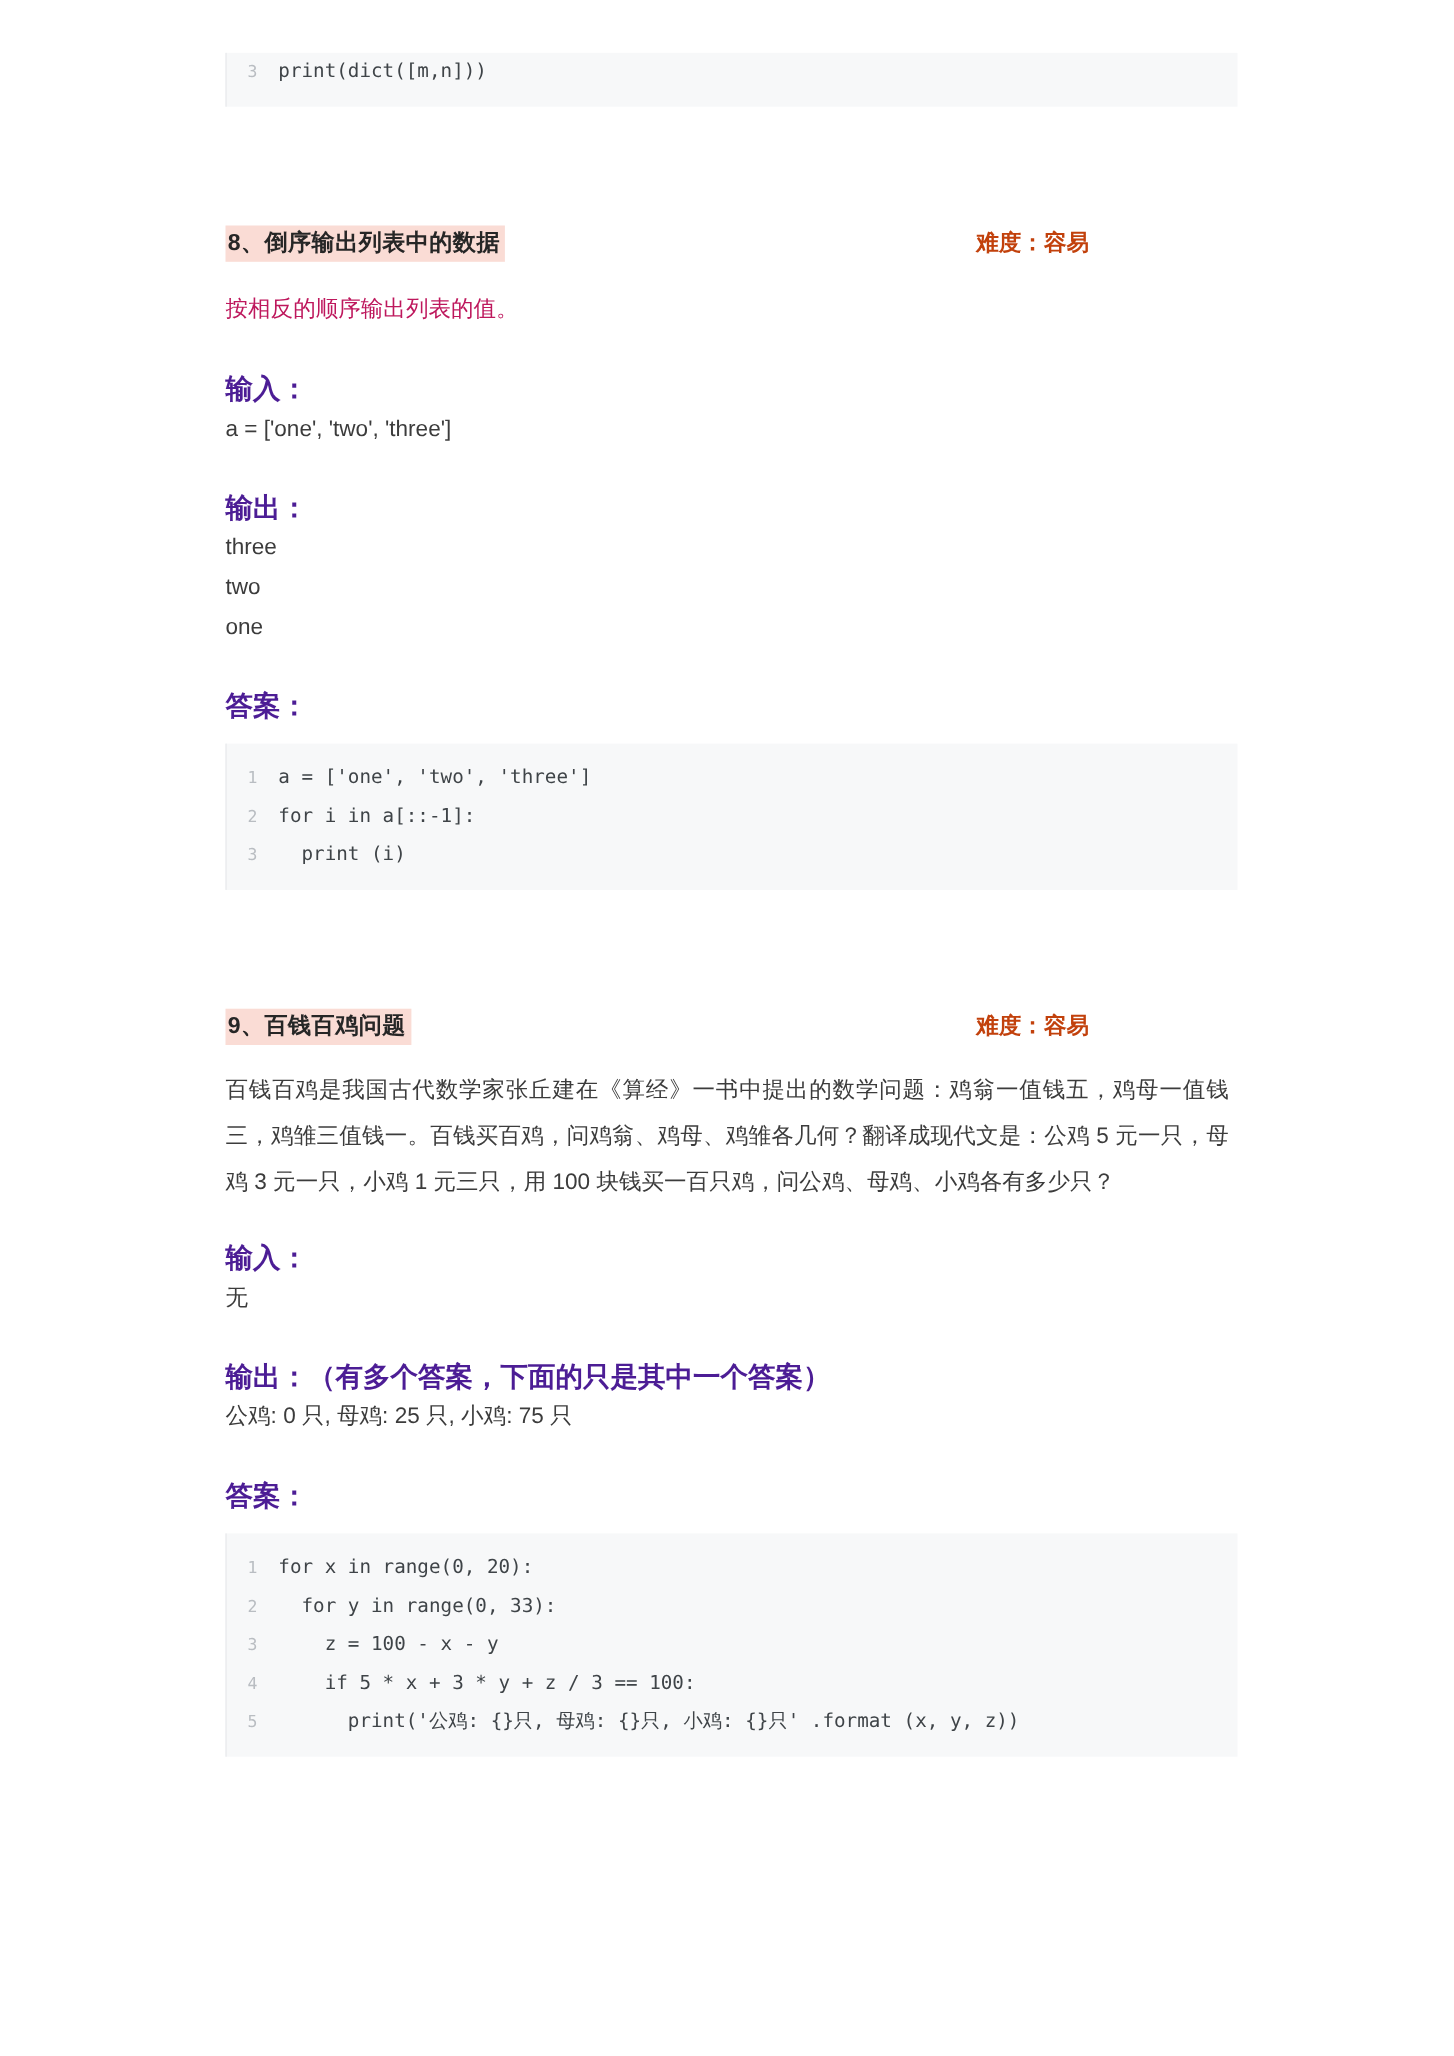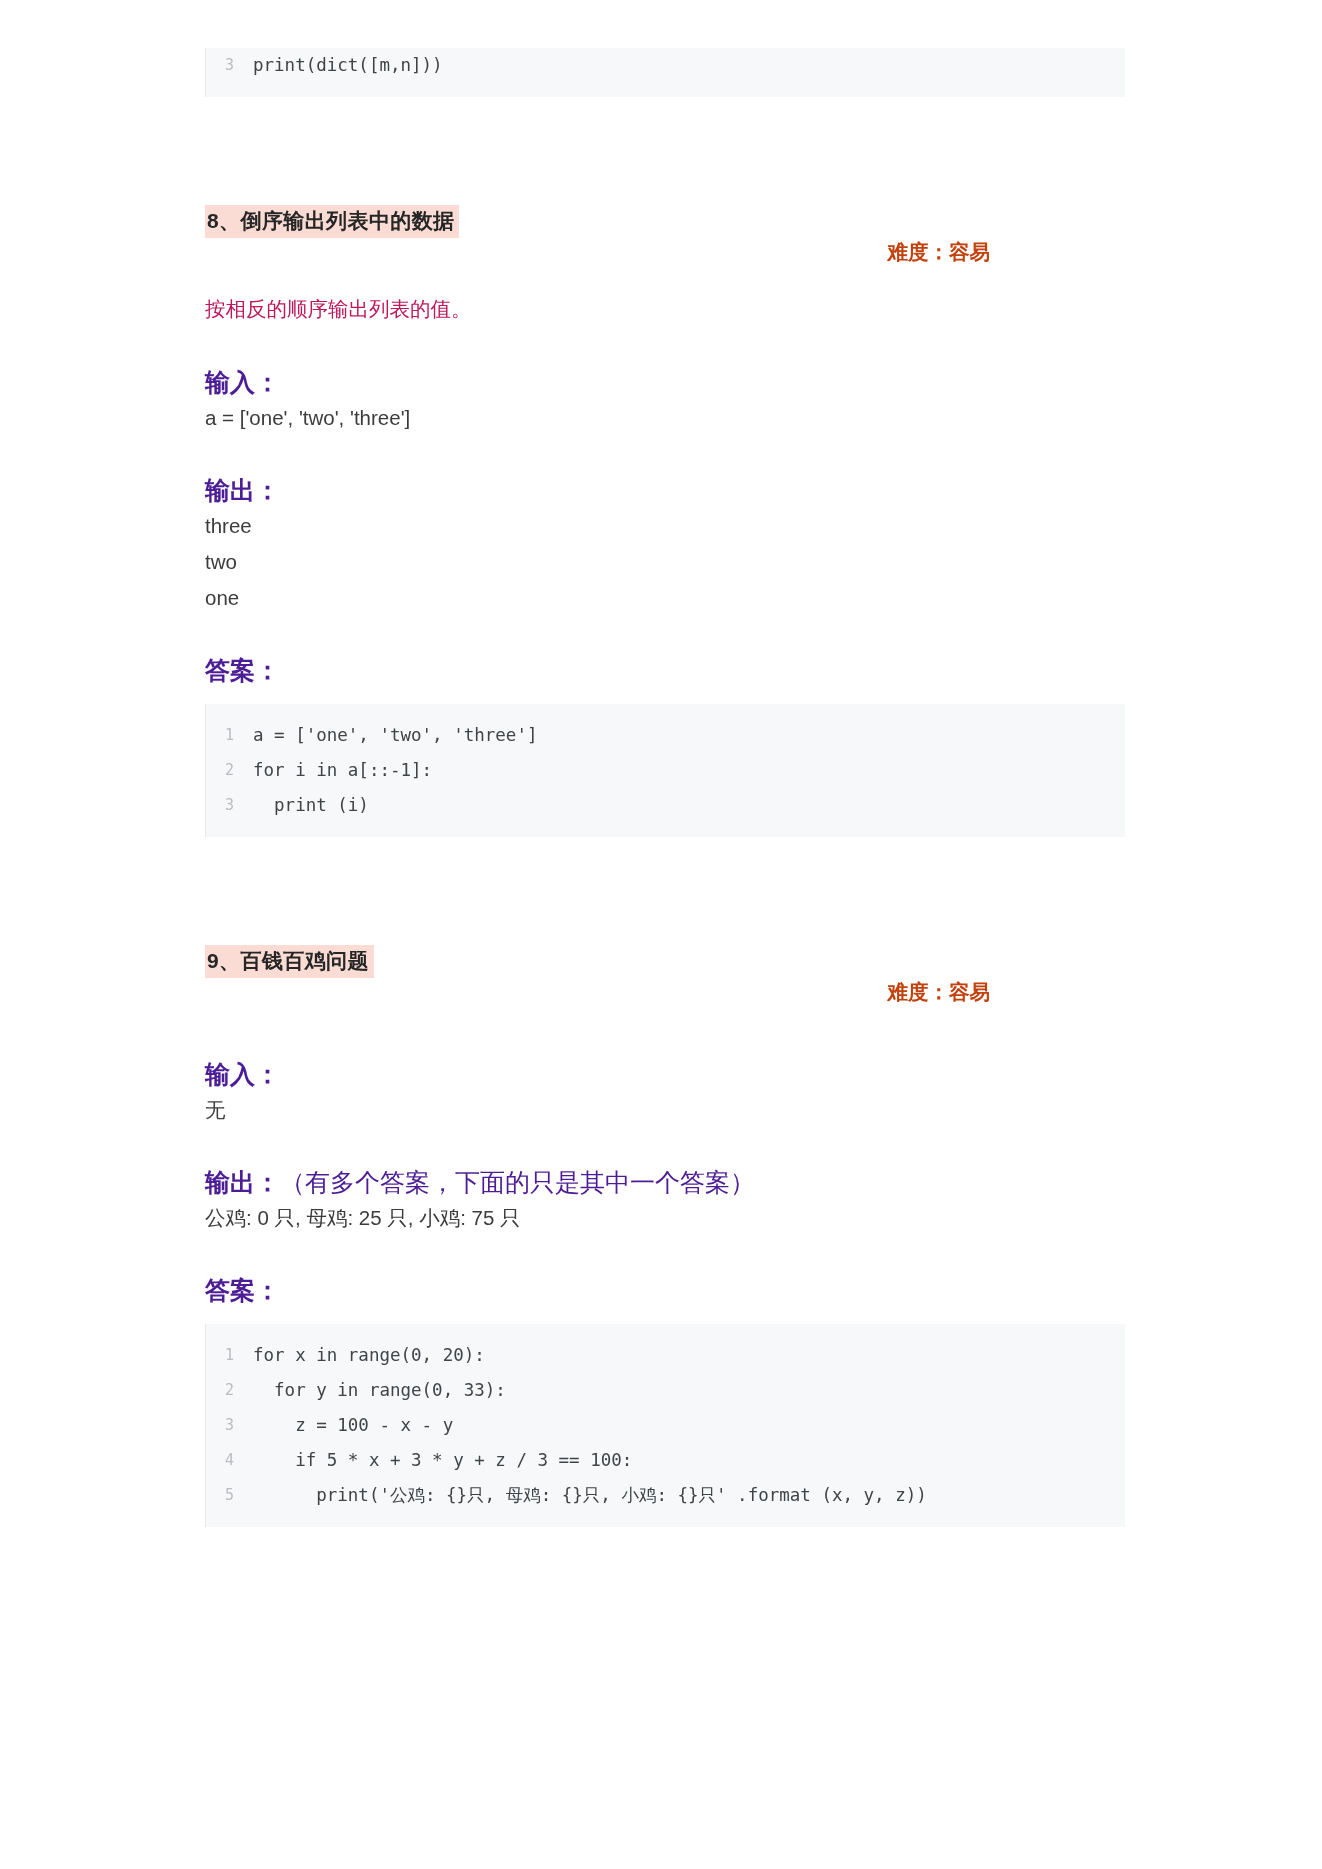--- a/index.html
+++ b/index.html
@@ -68,7 +68,6 @@
     display: flex;
     align-items: baseline;
     justify-content: flex-start;
-    flex-direction: column;
   }
   .sec-title {
     display: inline-block;

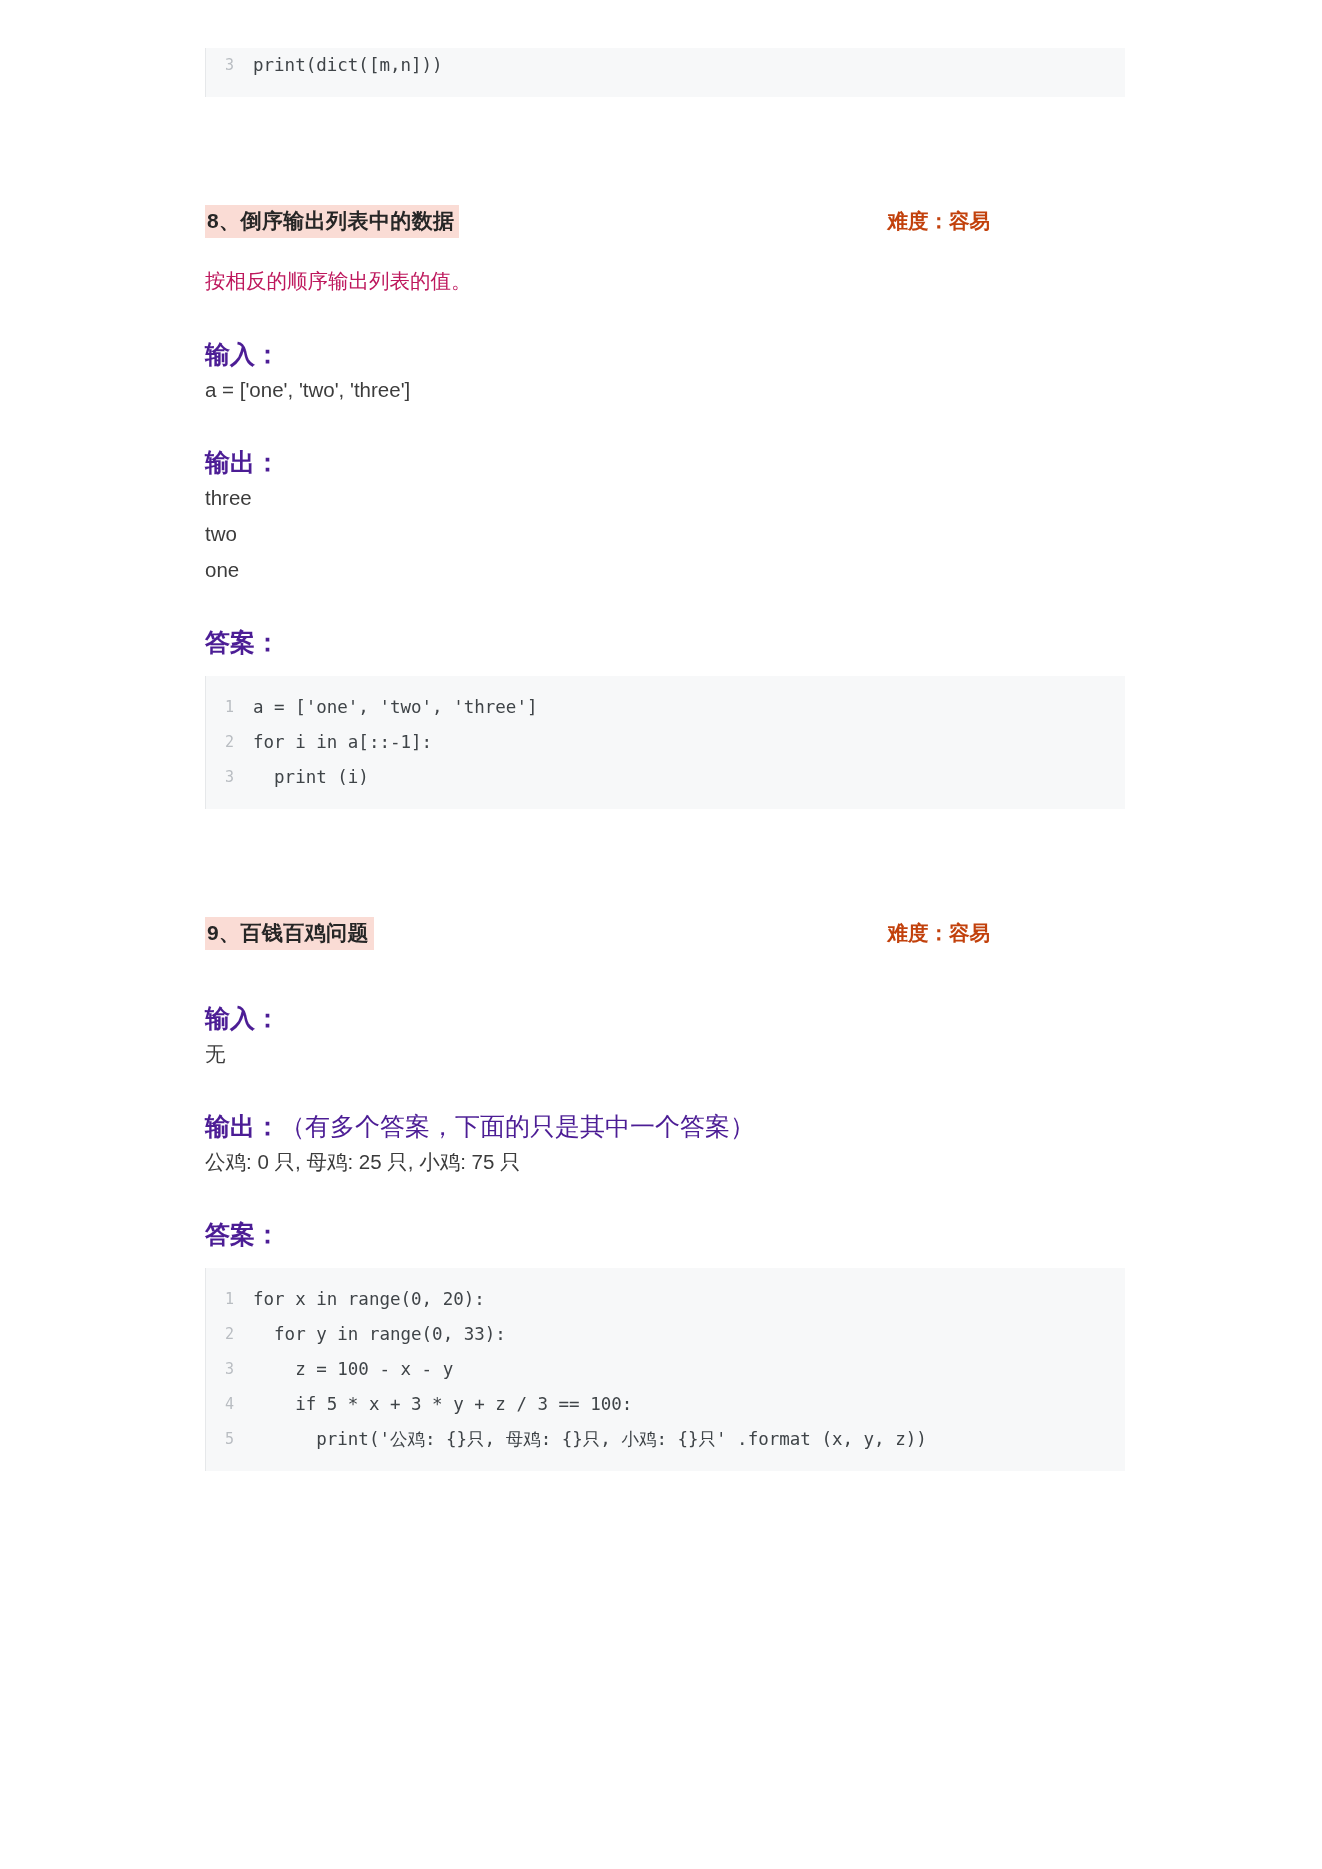--- a/index.html
+++ b/index.html
@@ -193,6 +193,7 @@
       </div>
 
       <div class="sp-20"></div>
+      <p class="para-long">百钱百鸡是我国古代数学家张丘建在《算经》一书中提出的数学问题：鸡翁一值钱五，鸡母一值钱三，鸡雏三值钱一。百钱买百鸡，问鸡翁、鸡母、鸡雏各几何？翻译成现代文是：公鸡 5 元一只，母鸡 3 元一只，小鸡 1 元三只，用 100 块钱买一百只鸡，问公鸡、母鸡、小鸡各有多少只？</p>
 
       <div class="sp-30"></div>
       <p class="label">输入：</p>

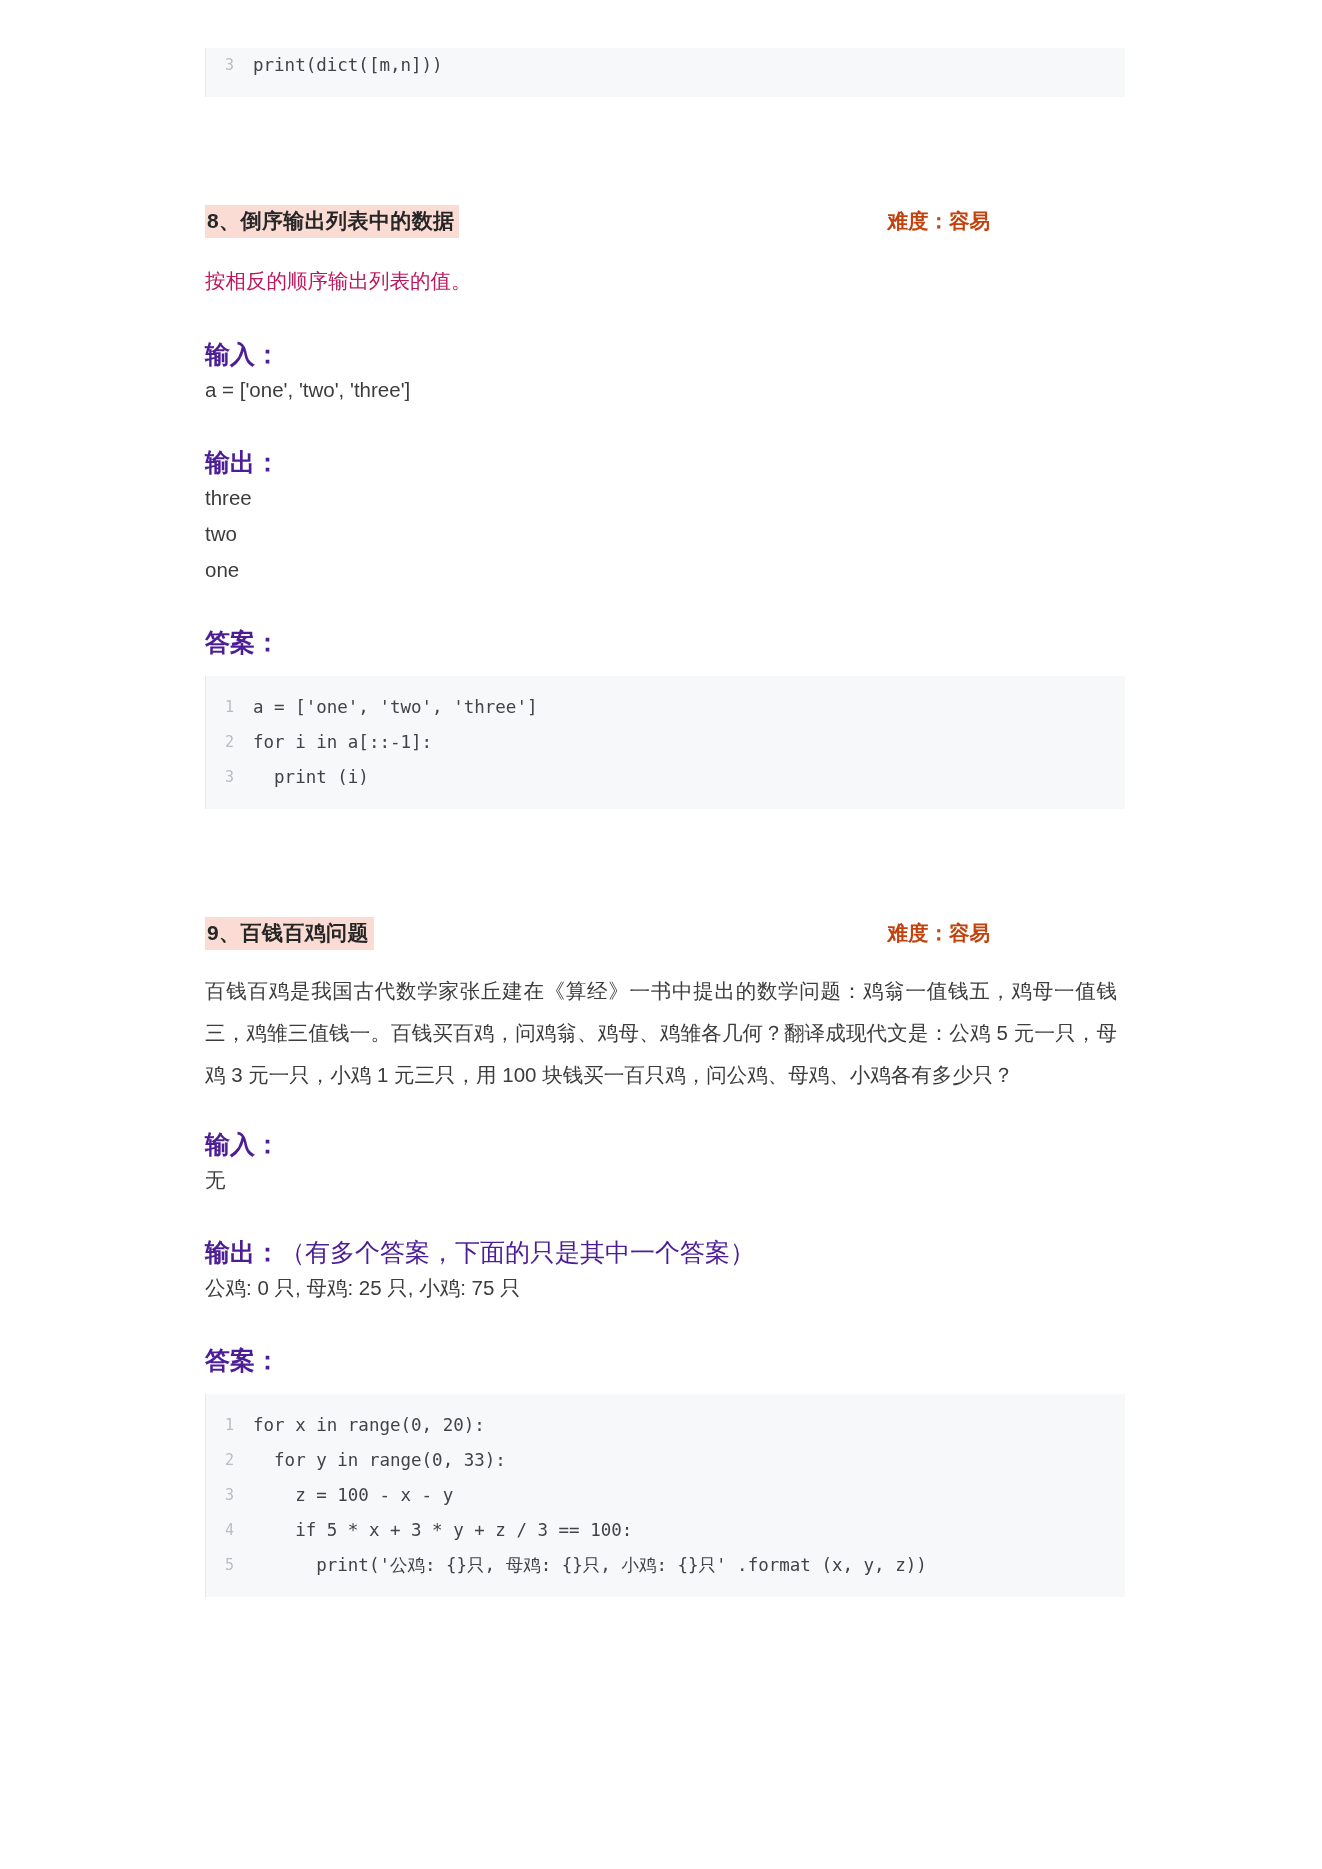--- a/index.html
+++ b/index.html
@@ -117,7 +117,7 @@
     margin: 0;
   }
   .inline-note {
-    font-weight: normal;
+    font-weight: bold;
   }
   .sp-16 { height: 16px; }
   .sp-20 { height: 20px; }

